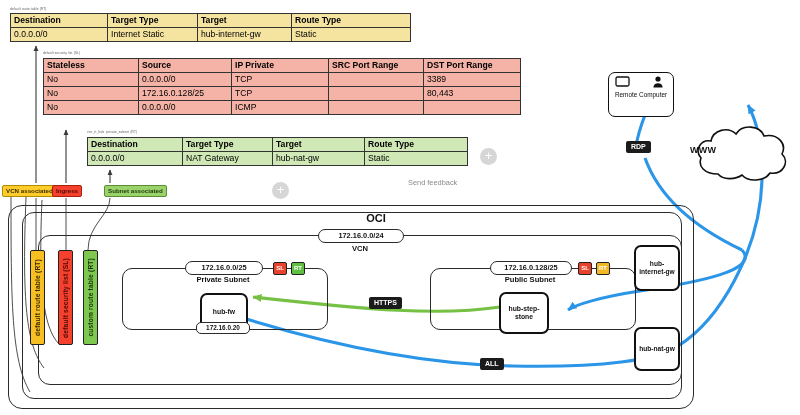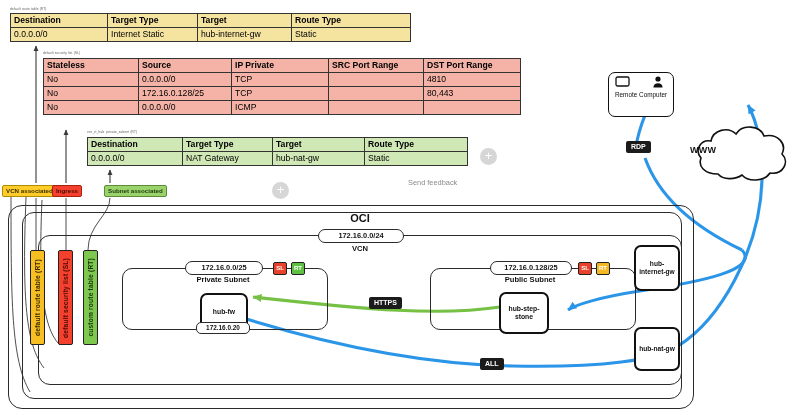--- a/index.html
+++ b/index.html
@@ -185,7 +185,7 @@
       <td>0.0.0.0/0</td>
       <td>TCP</td>
       <td></td>
-      <td>4810</td>
+      <td>3389</td>
     </tr>
     <tr>
       <td>No</td>

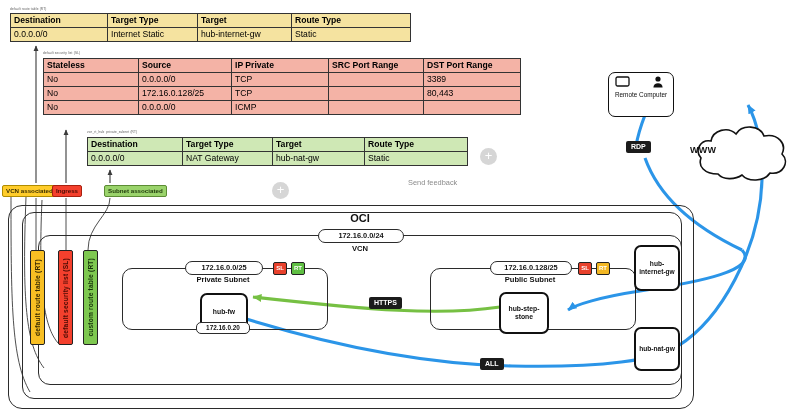--- a/index.html
+++ b/index.html
@@ -242,7 +242,7 @@
 <div class="rbox2 abs" style="left:22px;top:212px;width:658px;height:185px;"></div>
 <div class="rbox2 abs" style="left:38px;top:235px;width:642px;height:148px;"></div>
 
-<div class="ocititle abs" style="left:300px;top:212px;width:120px;">OCI</div>
+<div class="ocititle abs" style="left:316px;top:212px;width:120px;">OCI</div>
 <div class="pillw abs" style="left:318px;top:229px;width:84px;">172.16.0.0/24</div>
 <div class="capt abs" style="left:318px;top:244px;width:84px;">VCN</div>
 

